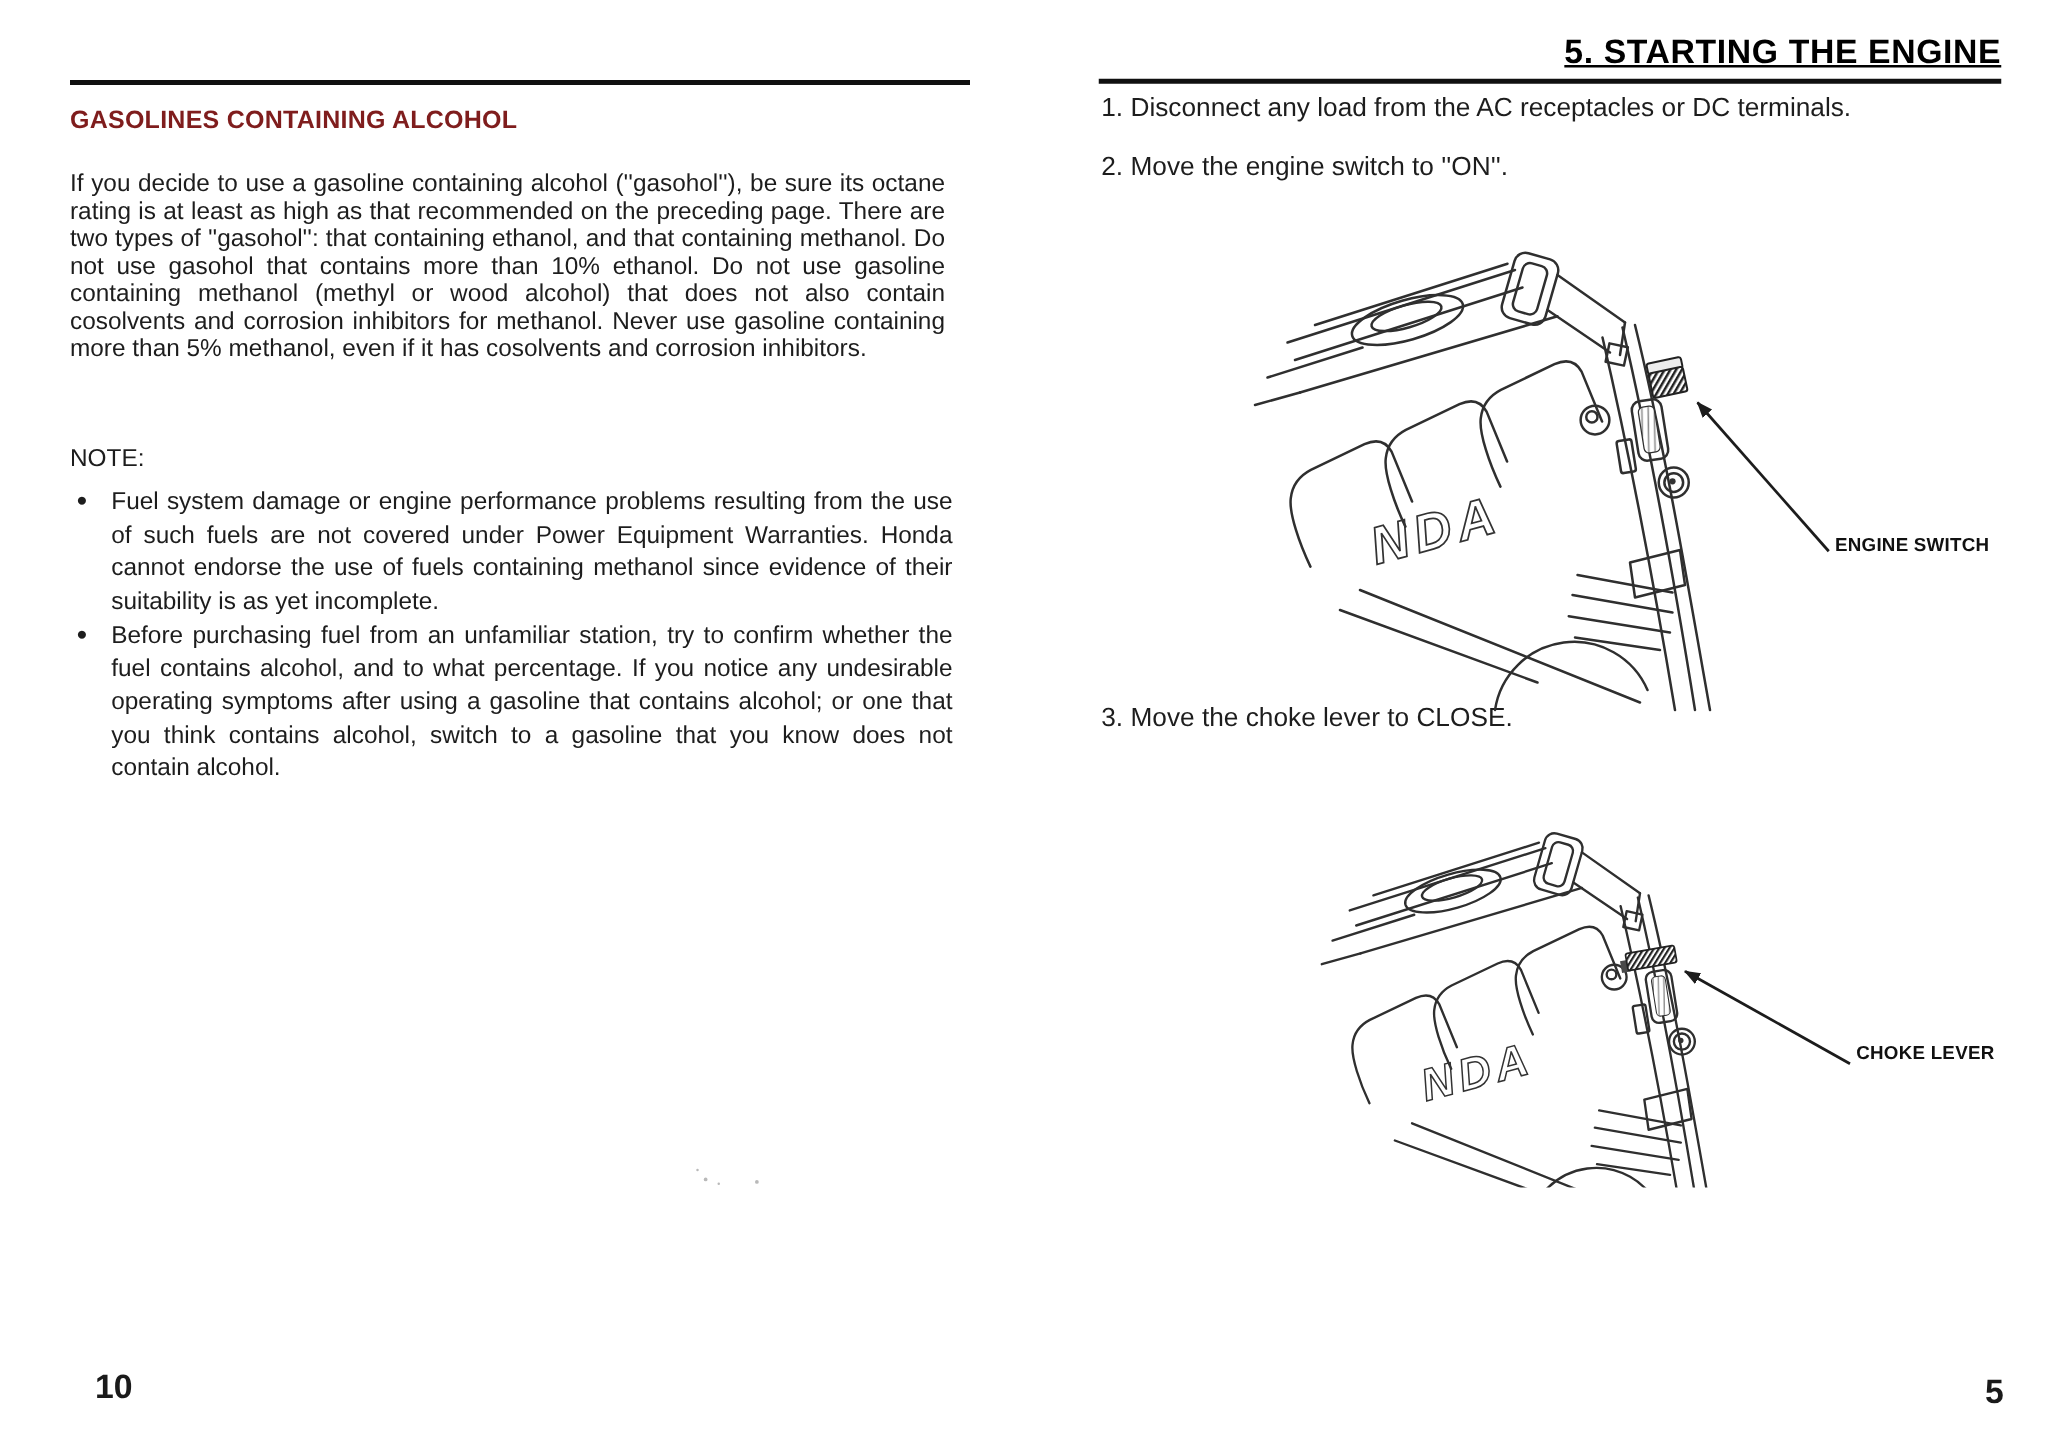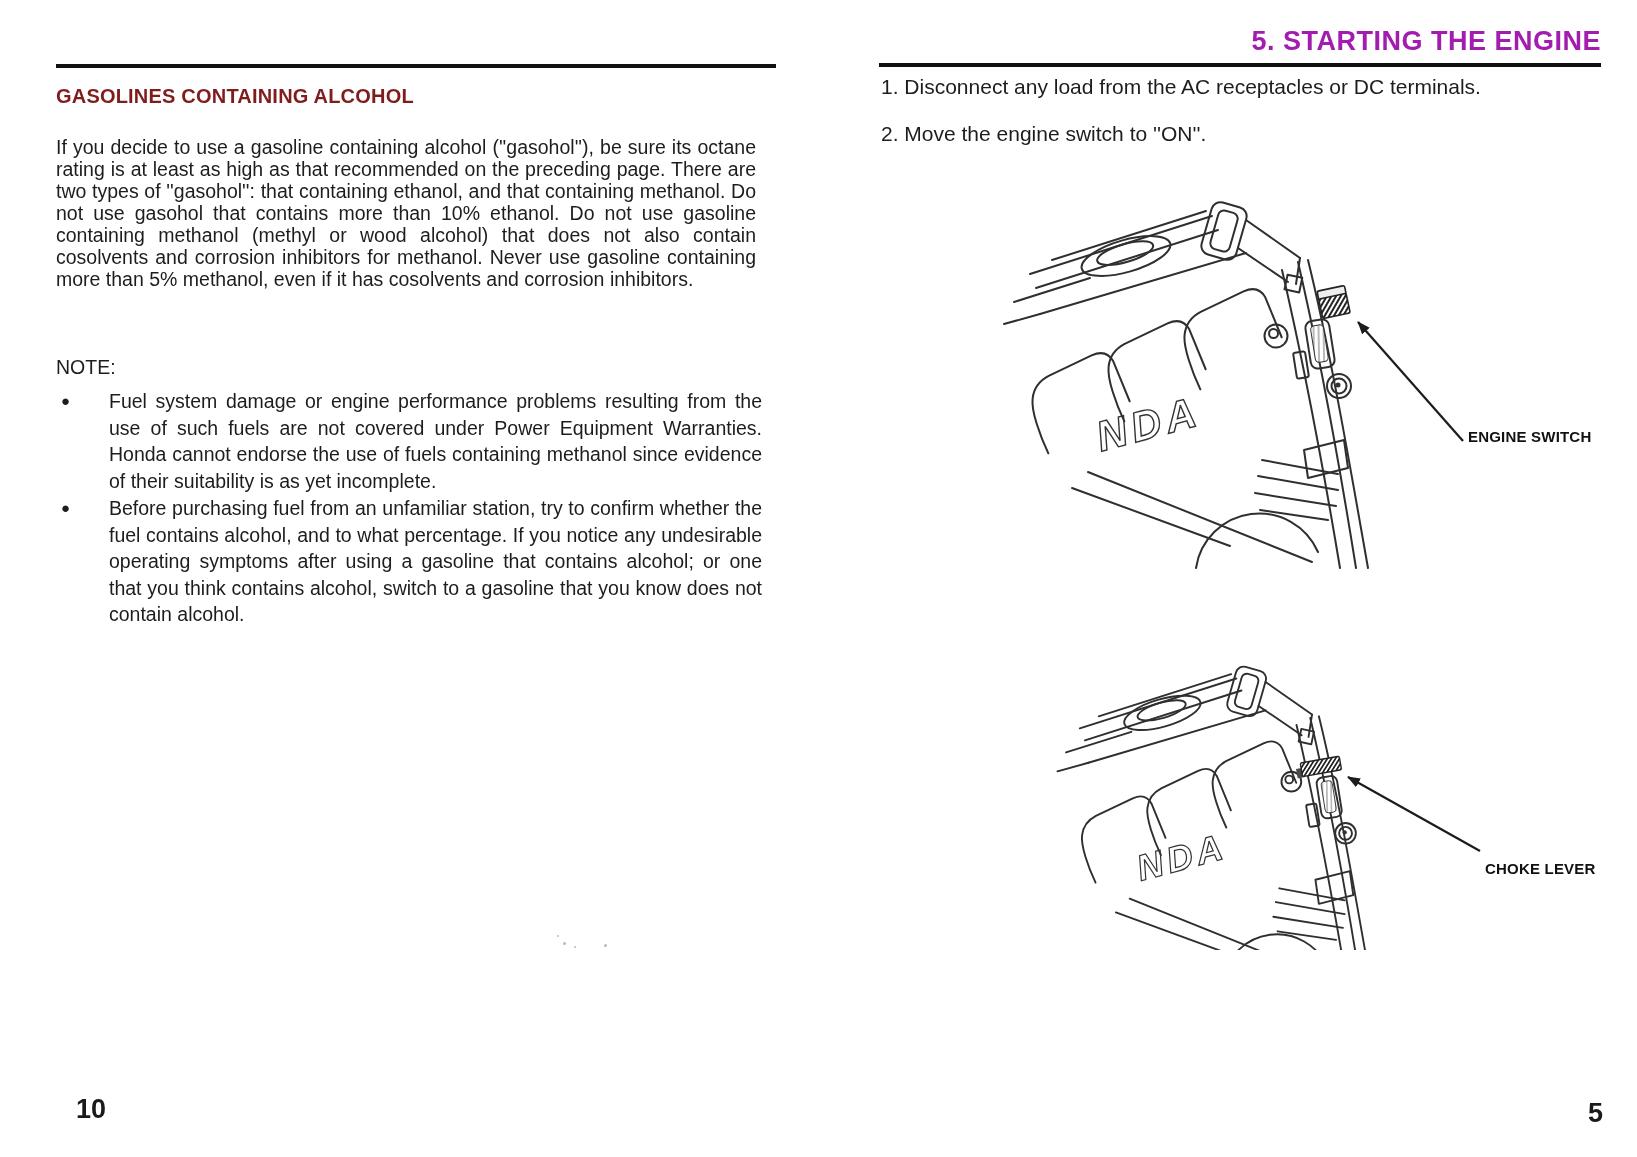--- a/index.html
+++ b/index.html
@@ -12,7 +12,7 @@
   .rule-right{left:879px;top:63px;width:722px;}
   .section-header{
     position:absolute;top:26px;left:879px;width:722px;text-align:right;
-    font-size:27px;font-weight:bold;color:#a21caf;letter-spacing:0.5px;
+    font-size:27px;font-weight:bold;color:#000000;letter-spacing:0.5px;text-decoration:underline;
   }
   .heading{
     position:absolute;left:56px;top:85px;font-size:20px;font-weight:bold;

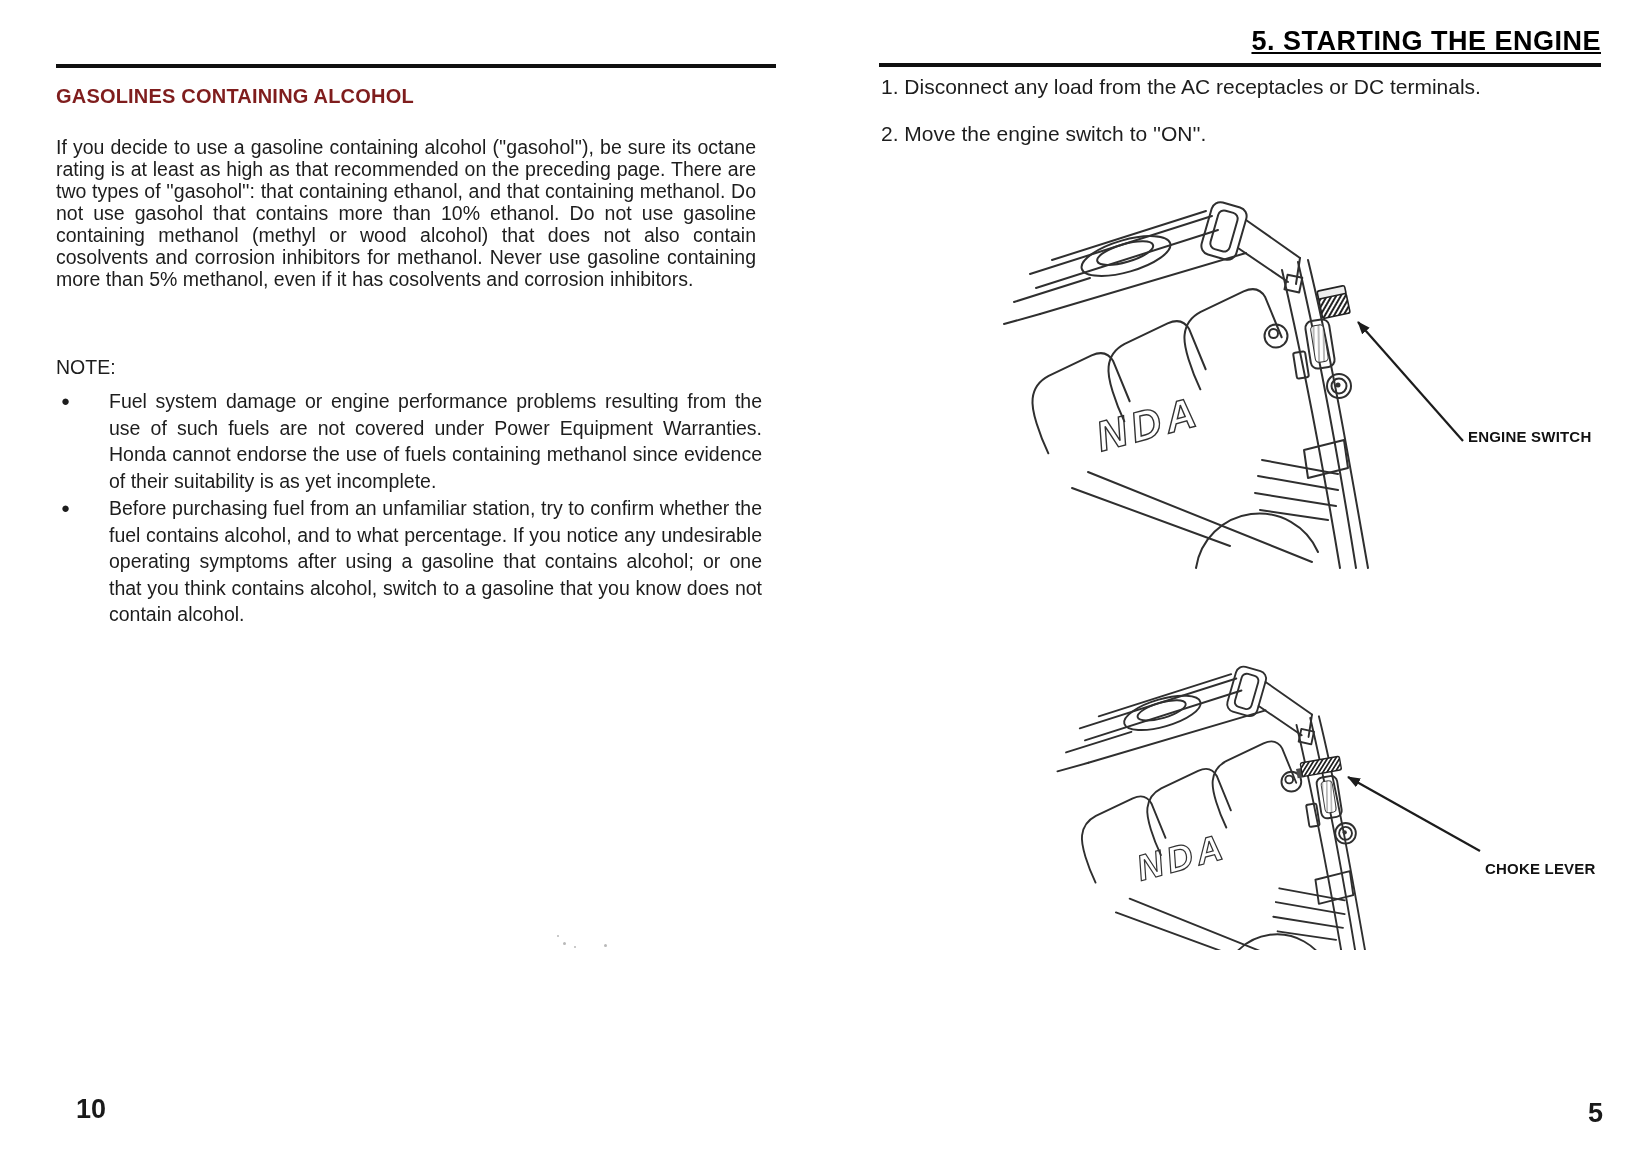--- a/index.html
+++ b/index.html
@@ -26,7 +26,7 @@
   .notes{position:absolute;left:56px;top:388px;width:706px;font-size:19.5px;line-height:26.5px;}
   .note-item{display:flex;margin:0 0 1px 0;}
   .note-dot{flex:none;width:28px;padding-left:5px;font-size:15px;line-height:26.5px;}
-  .note-text{flex:1;text-align:justify;margin-left:20px;}
+  .note-text{flex:1;text-align:justify;}
   .step{position:absolute;left:881px;font-size:21px;line-height:29px;width:700px;}
   .step1{top:72px;}
   .step2{top:119px;}

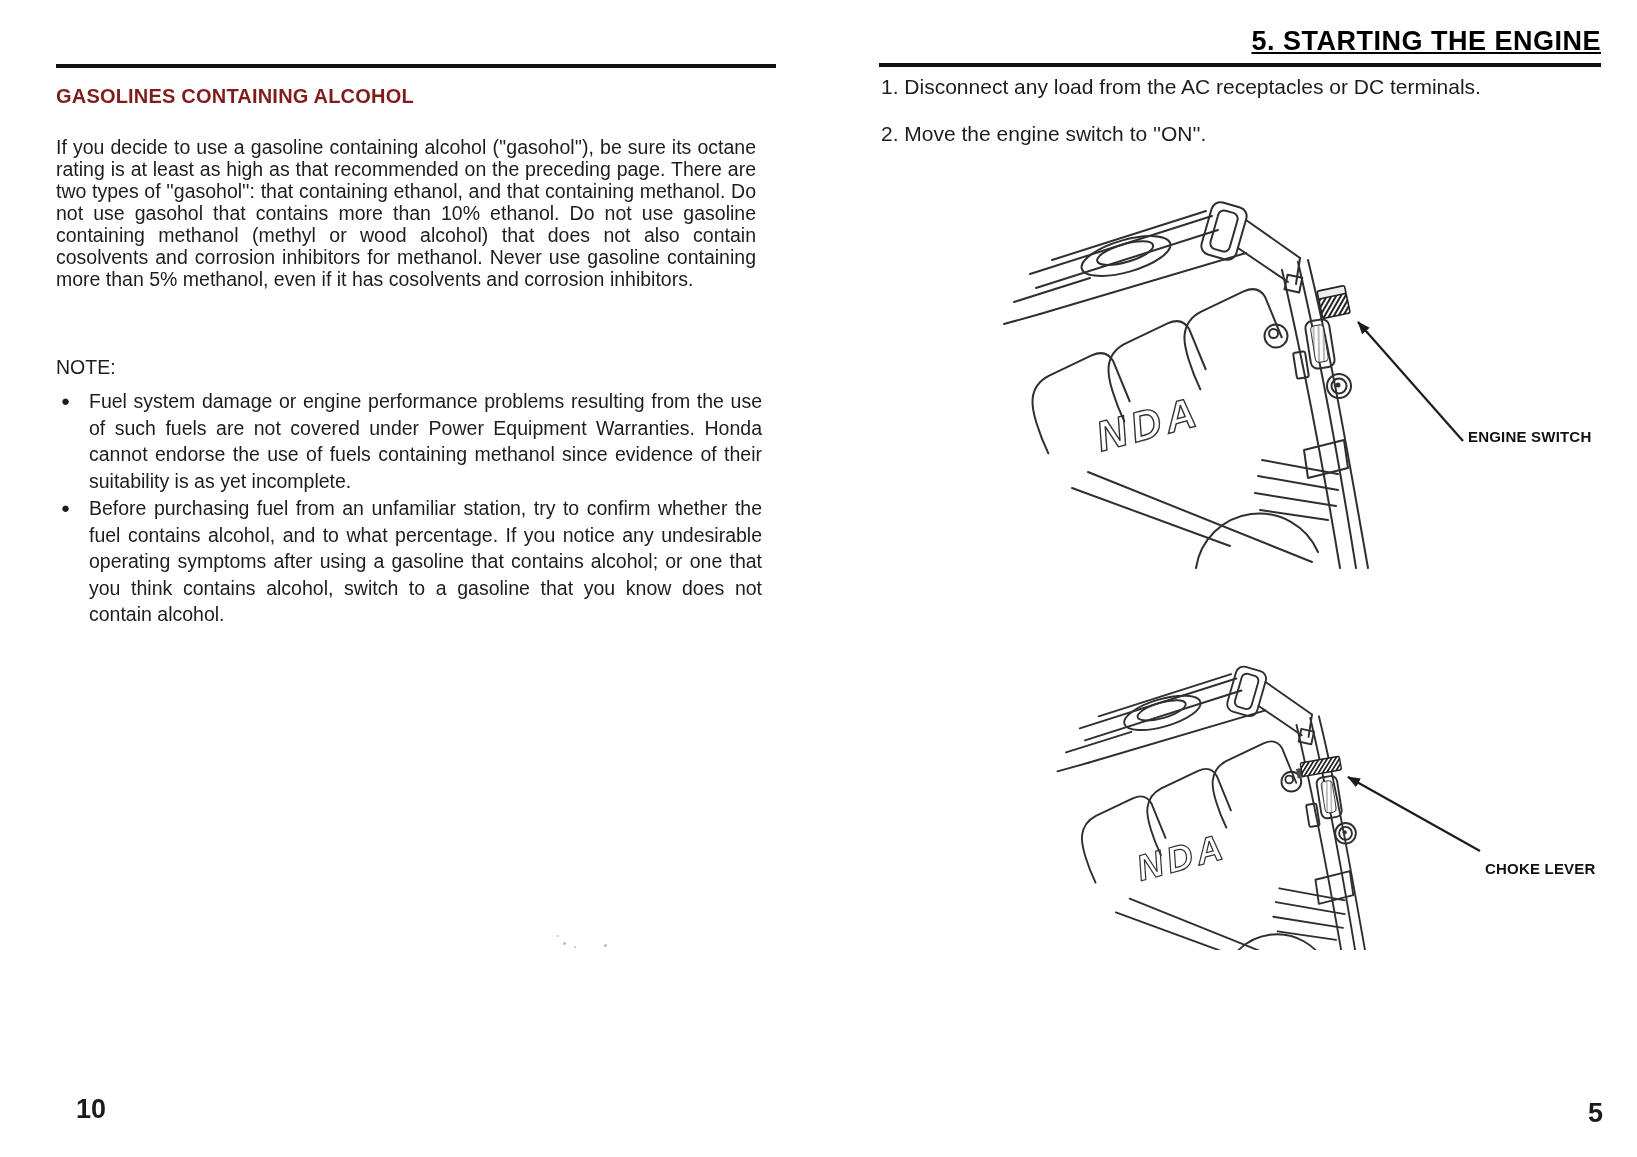--- a/index.html
+++ b/index.html
@@ -73,6 +73,7 @@
 
   <div class="step step1">1. Disconnect any load from the AC receptacles or DC terminals.</div>
   <div class="step step2">2. Move the engine switch to ''ON''.</div>
+  <div class="step step3">3. Move the choke lever to CLOSE.</div>
 
   <div class="fig fig1">
     <svg width="620" height="372" viewBox="0 0 620 372">

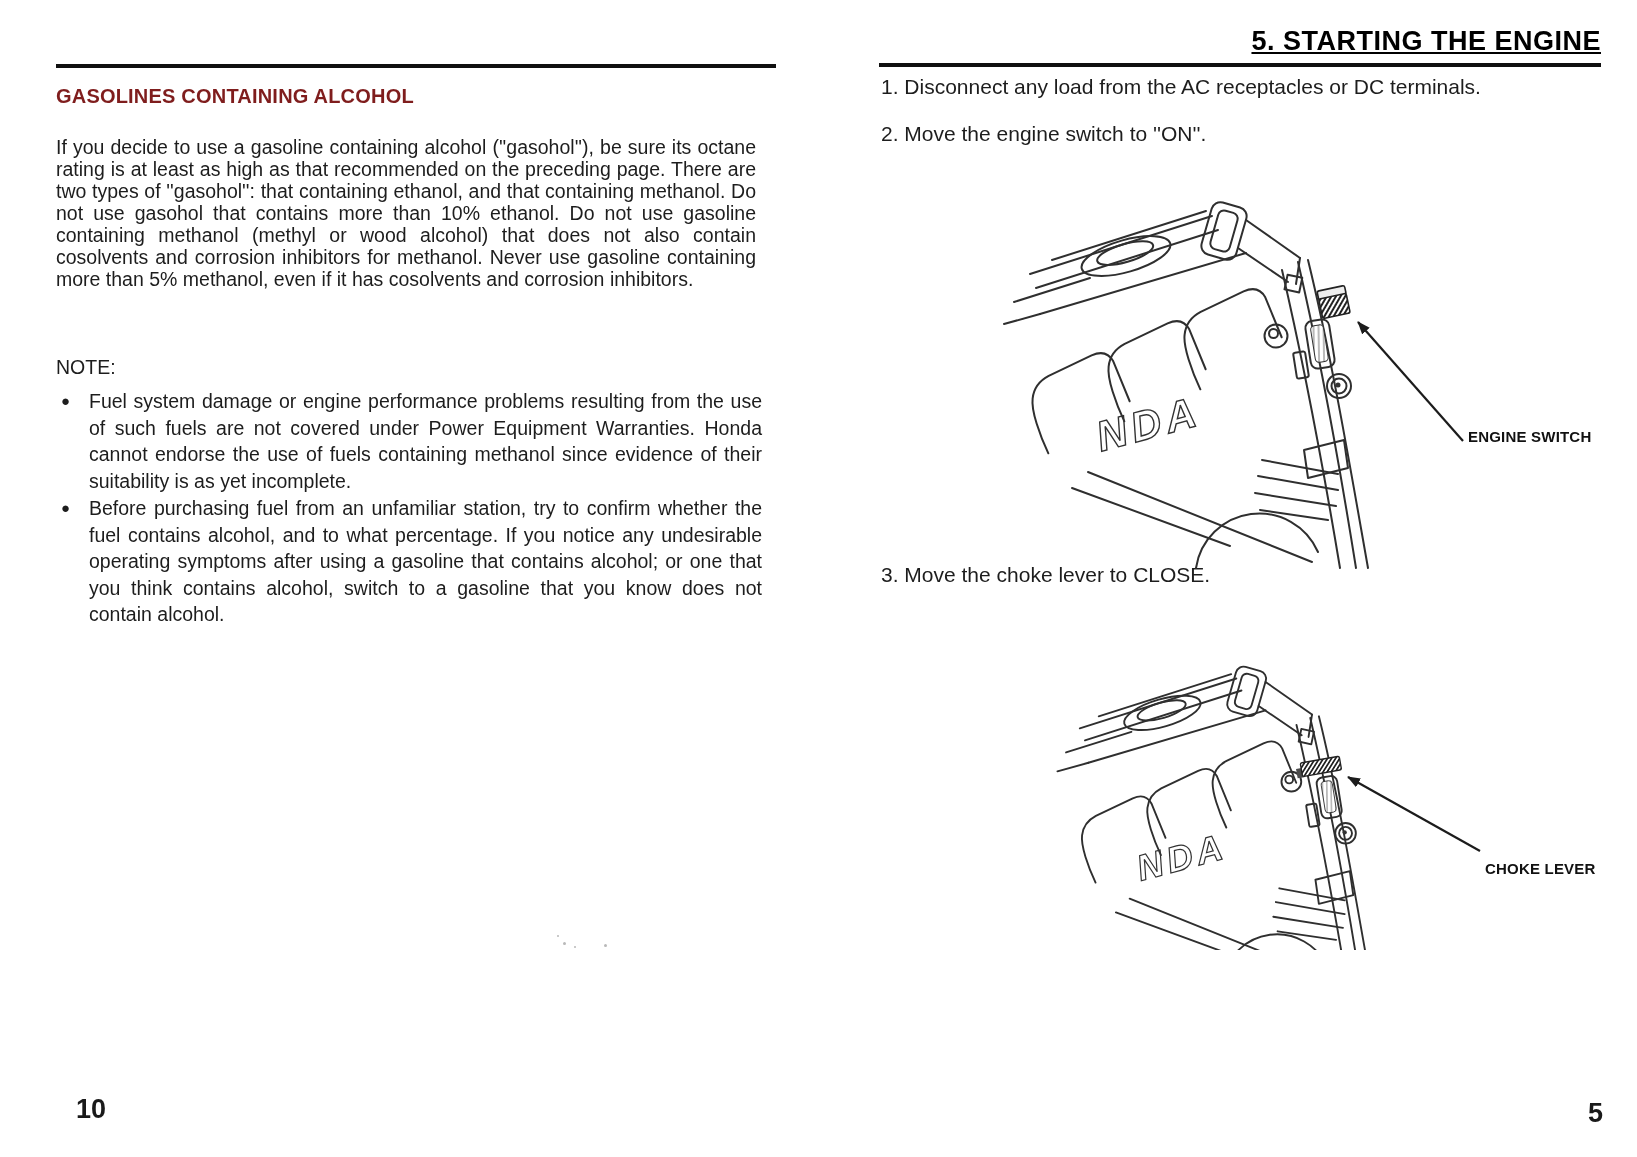--- a/index.html
+++ b/index.html
@@ -40,7 +40,7 @@
     letter-spacing:0.2px;white-space:nowrap;
   }
   .label1{left:468px;top:230px;}
-  .label2{left:455px;top:215px;}
+  .label2{left:455px;top:189px;}
   .pagenum{position:absolute;font-size:27px;font-weight:bold;color:#1a1a1a;margin-left:28px;}
   .pn-left{left:48px;top:1094px;}
   .pn-right{left:1560px;top:1098px;}

